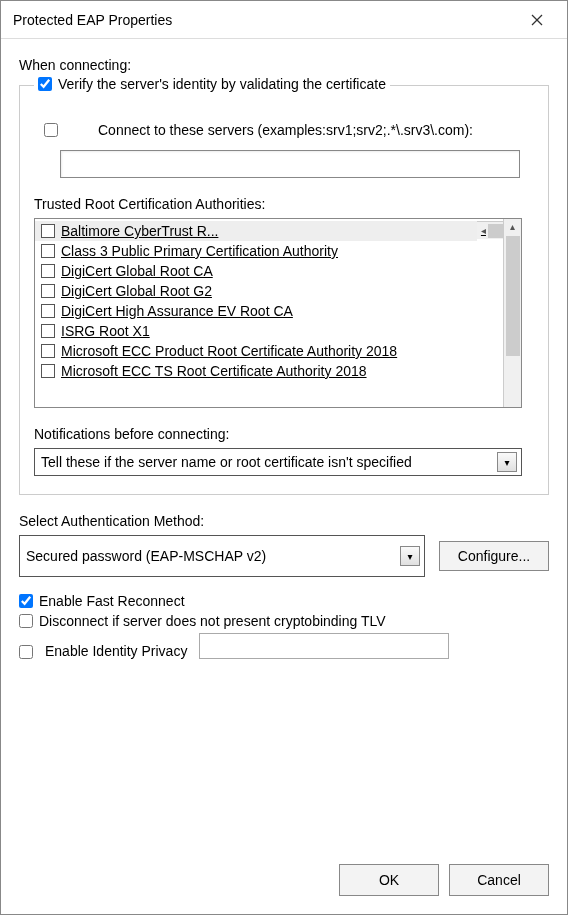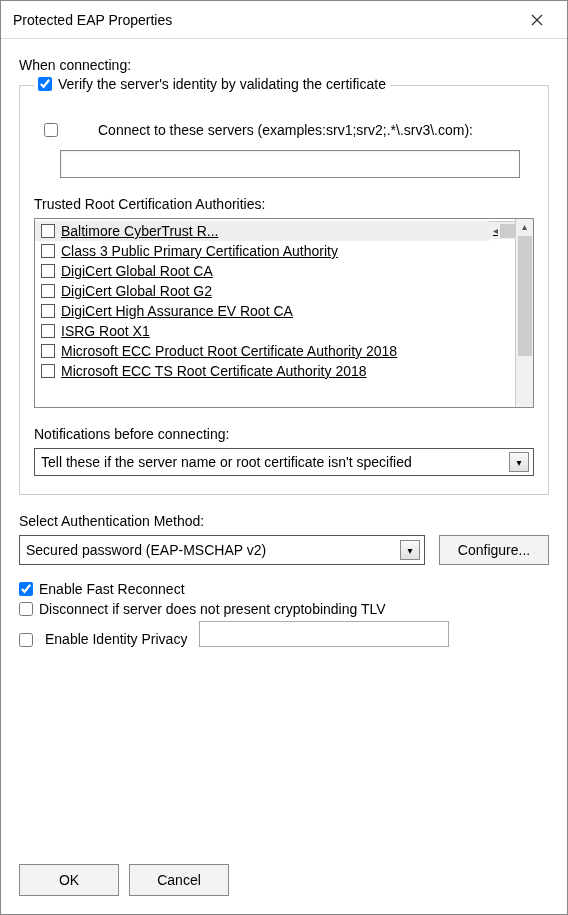--- a/index.html
+++ b/index.html
@@ -53,7 +53,7 @@
     }
     .group-box {
       border: 1px solid #ccc;
-      padding: 14px 14px 18px 14px;
+      padding: 14px 26px 18px 14px;
       margin-bottom: 18px;
       position: relative;
     }

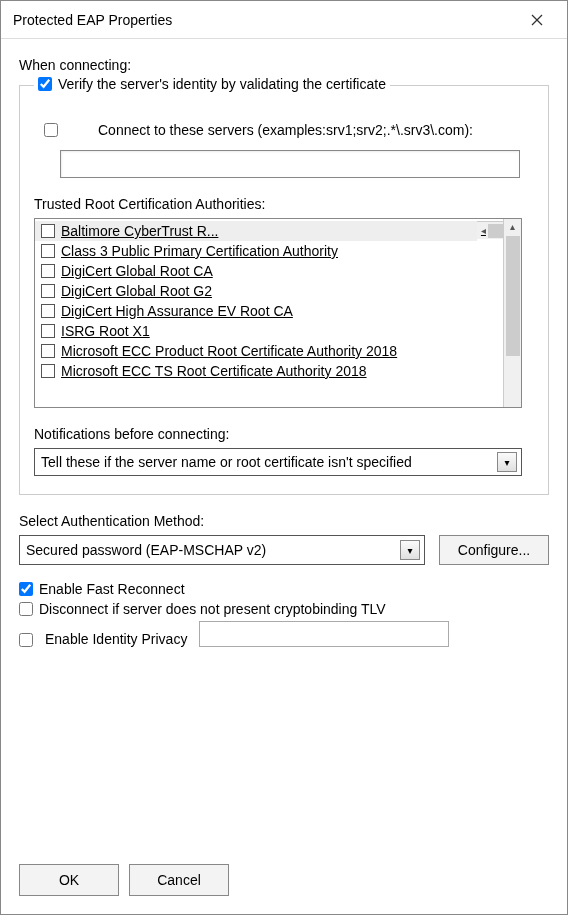--- a/index.html
+++ b/index.html
@@ -194,7 +194,7 @@
       display: flex;
       align-items: center;
       border: 1px solid #555;
-      height: 30px;
+      height: 42px;
       padding: 0 4px 0 6px;
       justify-content: space-between;
       background: #fff;

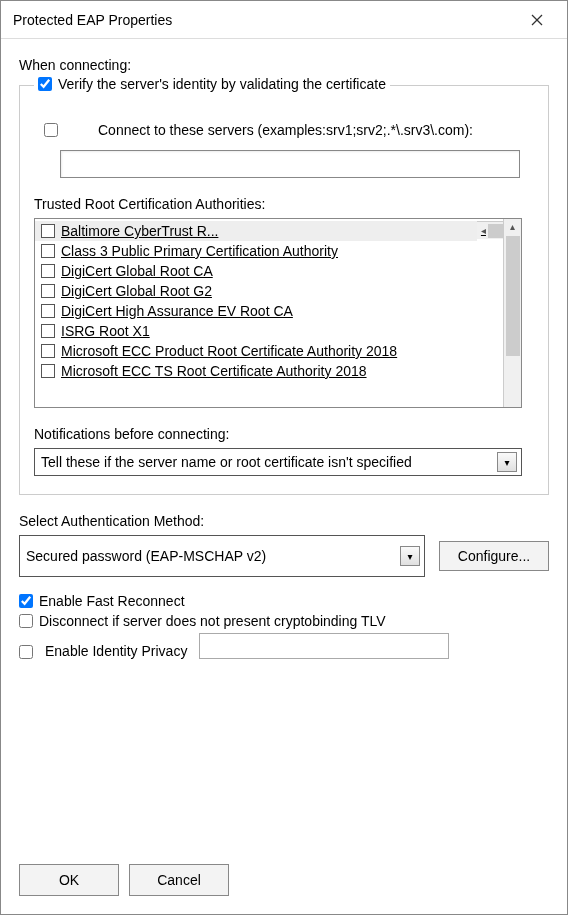--- a/index.html
+++ b/index.html
@@ -230,7 +230,7 @@
     }
     .footer {
       display: flex;
-      justify-content: flex-start;
+      justify-content: flex-end;
       gap: 10px;
       padding: 14px 18px 18px 18px;
     }

